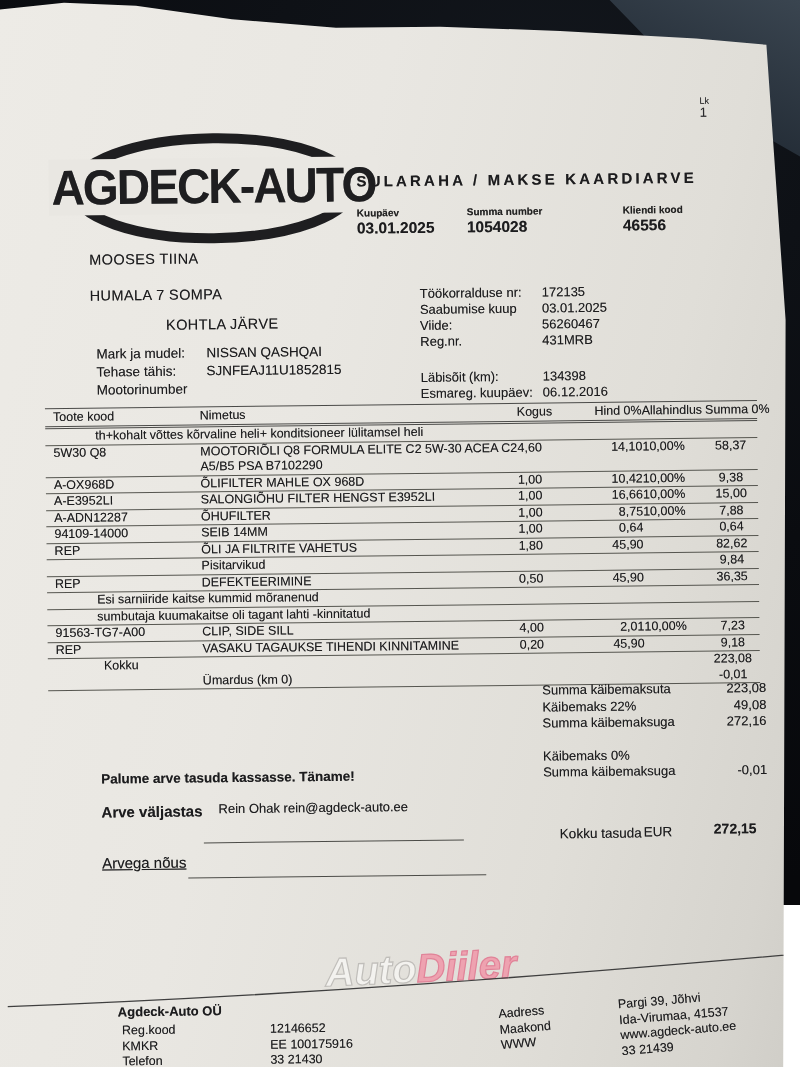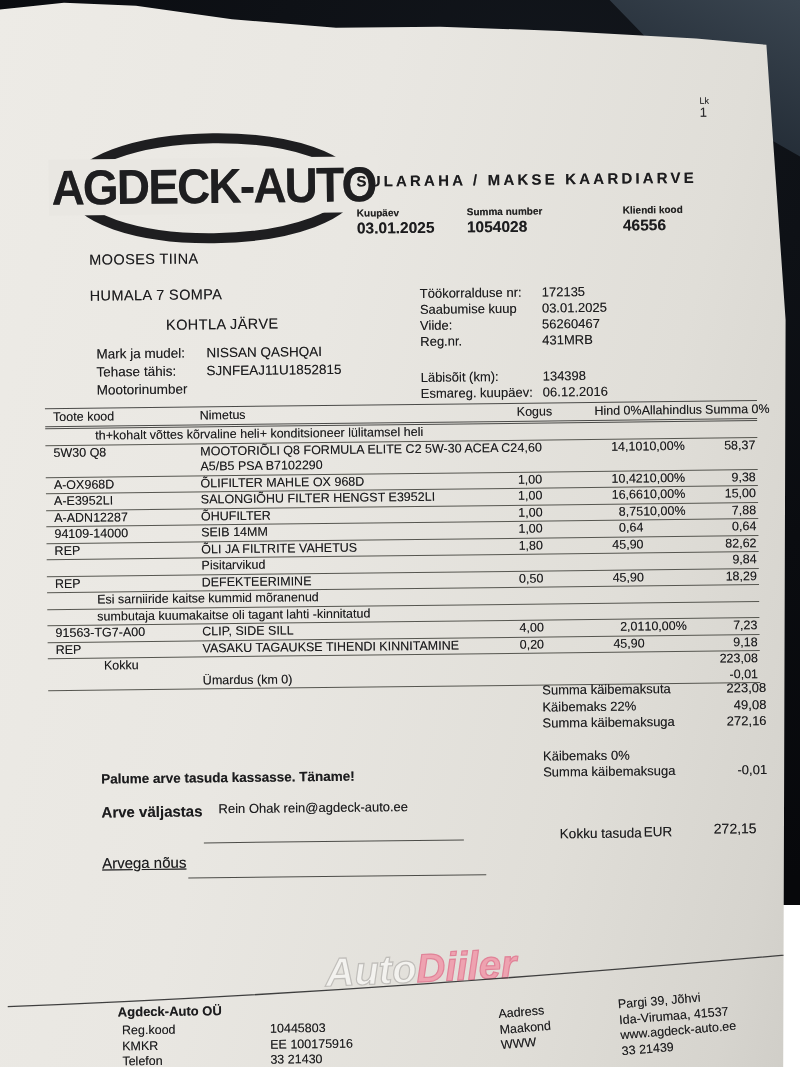--- a/index.html
+++ b/index.html
@@ -52,7 +52,7 @@
   .c-qty{width:62px;text-align:left;white-space:nowrap;}
   .c-price{width:64px;text-align:right;white-space:nowrap;}
   .c-disc{width:64px;text-align:left;white-space:nowrap;}
-  .c-sum{width:50px;text-align:right;white-space:nowrap;padding-right:2px;}
+  .c-sum{width:50px;text-align:center;white-space:nowrap;padding-right:2px;}
   .tnote{padding-left:50px;line-height:15.5px;}
   .kokku-label{flex:1;padding-left:56px;}
   

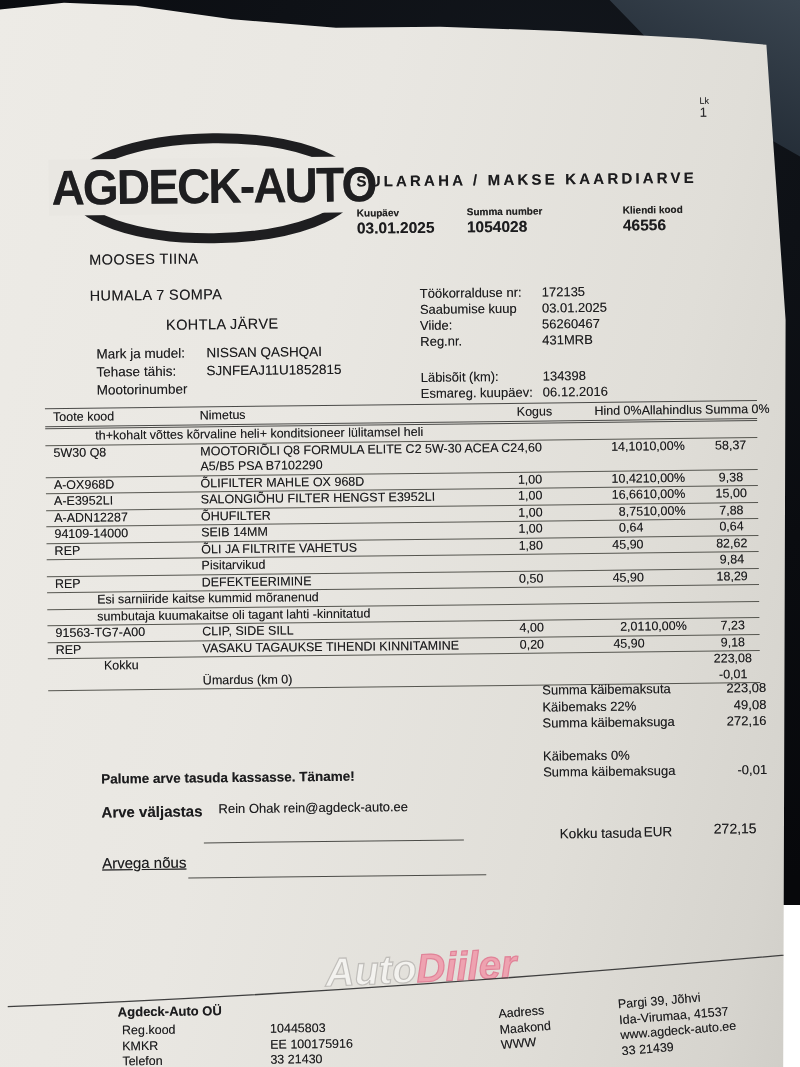--- a/index.html
+++ b/index.html
@@ -259,7 +259,7 @@
               <div class="c-qty">0,50</div>
               <div class="c-price">45,90</div>
               <div class="c-disc"></div>
-              <div class="c-sum">18,29</div>
+              <div class="c-sum">36,35</div>
             </div>
             <div class="trow">
               <div class="tnote">Esi sarniiride kaitse kummid mõranenud</div>

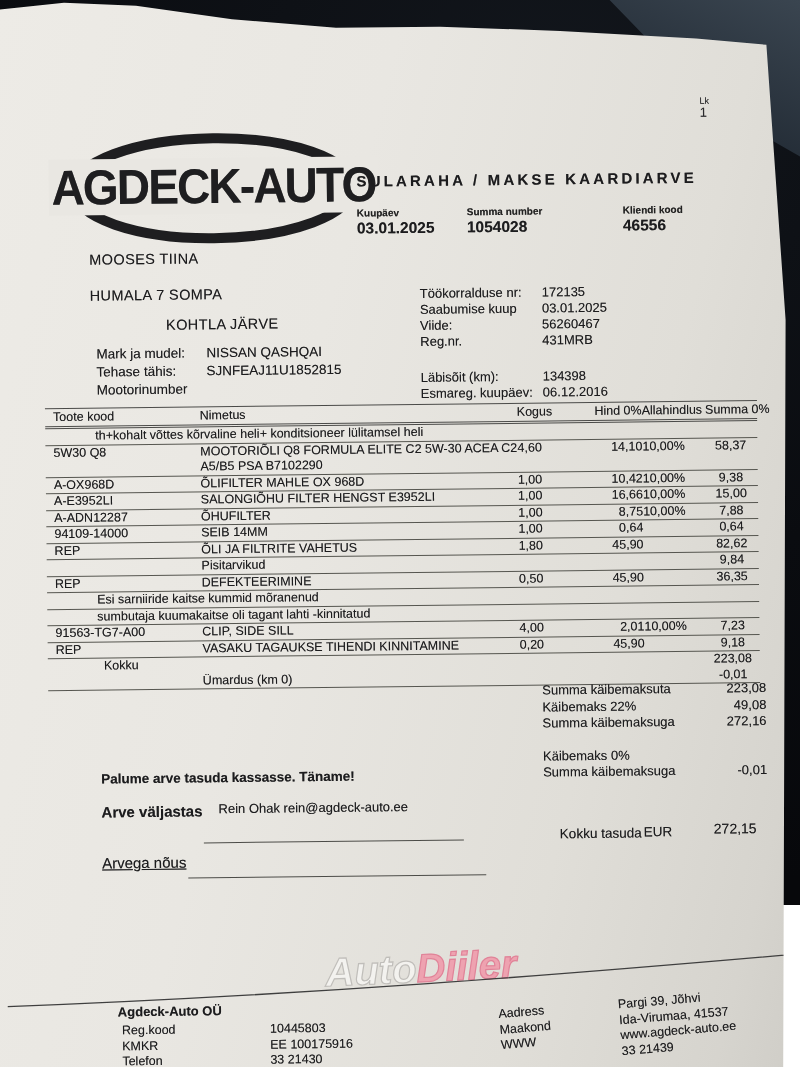--- a/index.html
+++ b/index.html
@@ -68,7 +68,7 @@
   .sig1{left:200px;top:844px;width:260px;border-bottom:1.2px solid #4c4c48;}
   .due-label{left:556px;top:832px;font-size:13.5px;}
   .due-cur{left:640px;top:831px;font-size:13.5px;}
-  .due-value{left:710px;top:828px;font-size:14px;font-weight:normal;}
+  .due-value{left:710px;top:828px;font-size:14px;font-weight:bold;}
   .agree-label{left:98px;top:855px;font-size:15px;text-decoration:underline;}
   .sig2{left:184px;top:879px;width:298px;border-bottom:1.2px solid #4c4c48;}
   

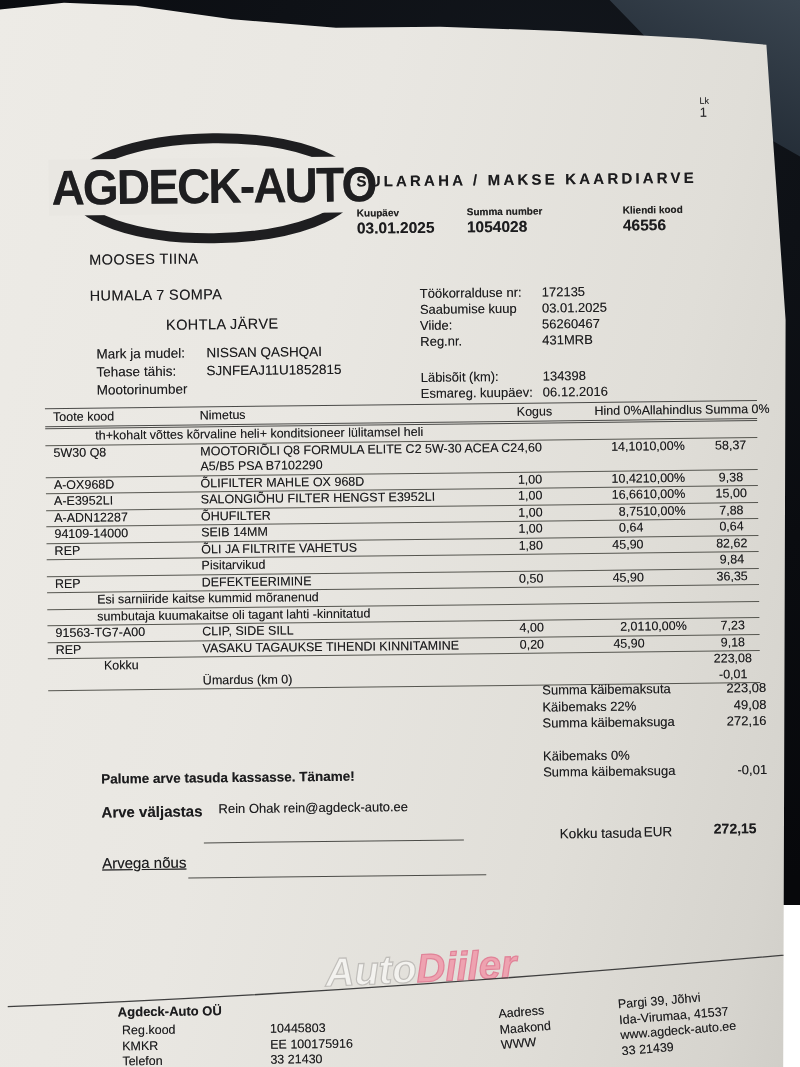--- a/index.html
+++ b/index.html
@@ -350,7 +350,7 @@
       <div class="abs fleft" id="footer-left">
           <div class="frow">
             <div class="flabel">Reg.kood</div>
-            <div>10445803</div>
+            <div>12146652</div>
           </div>
           <div class="frow">
             <div class="flabel">KMKR</div>

